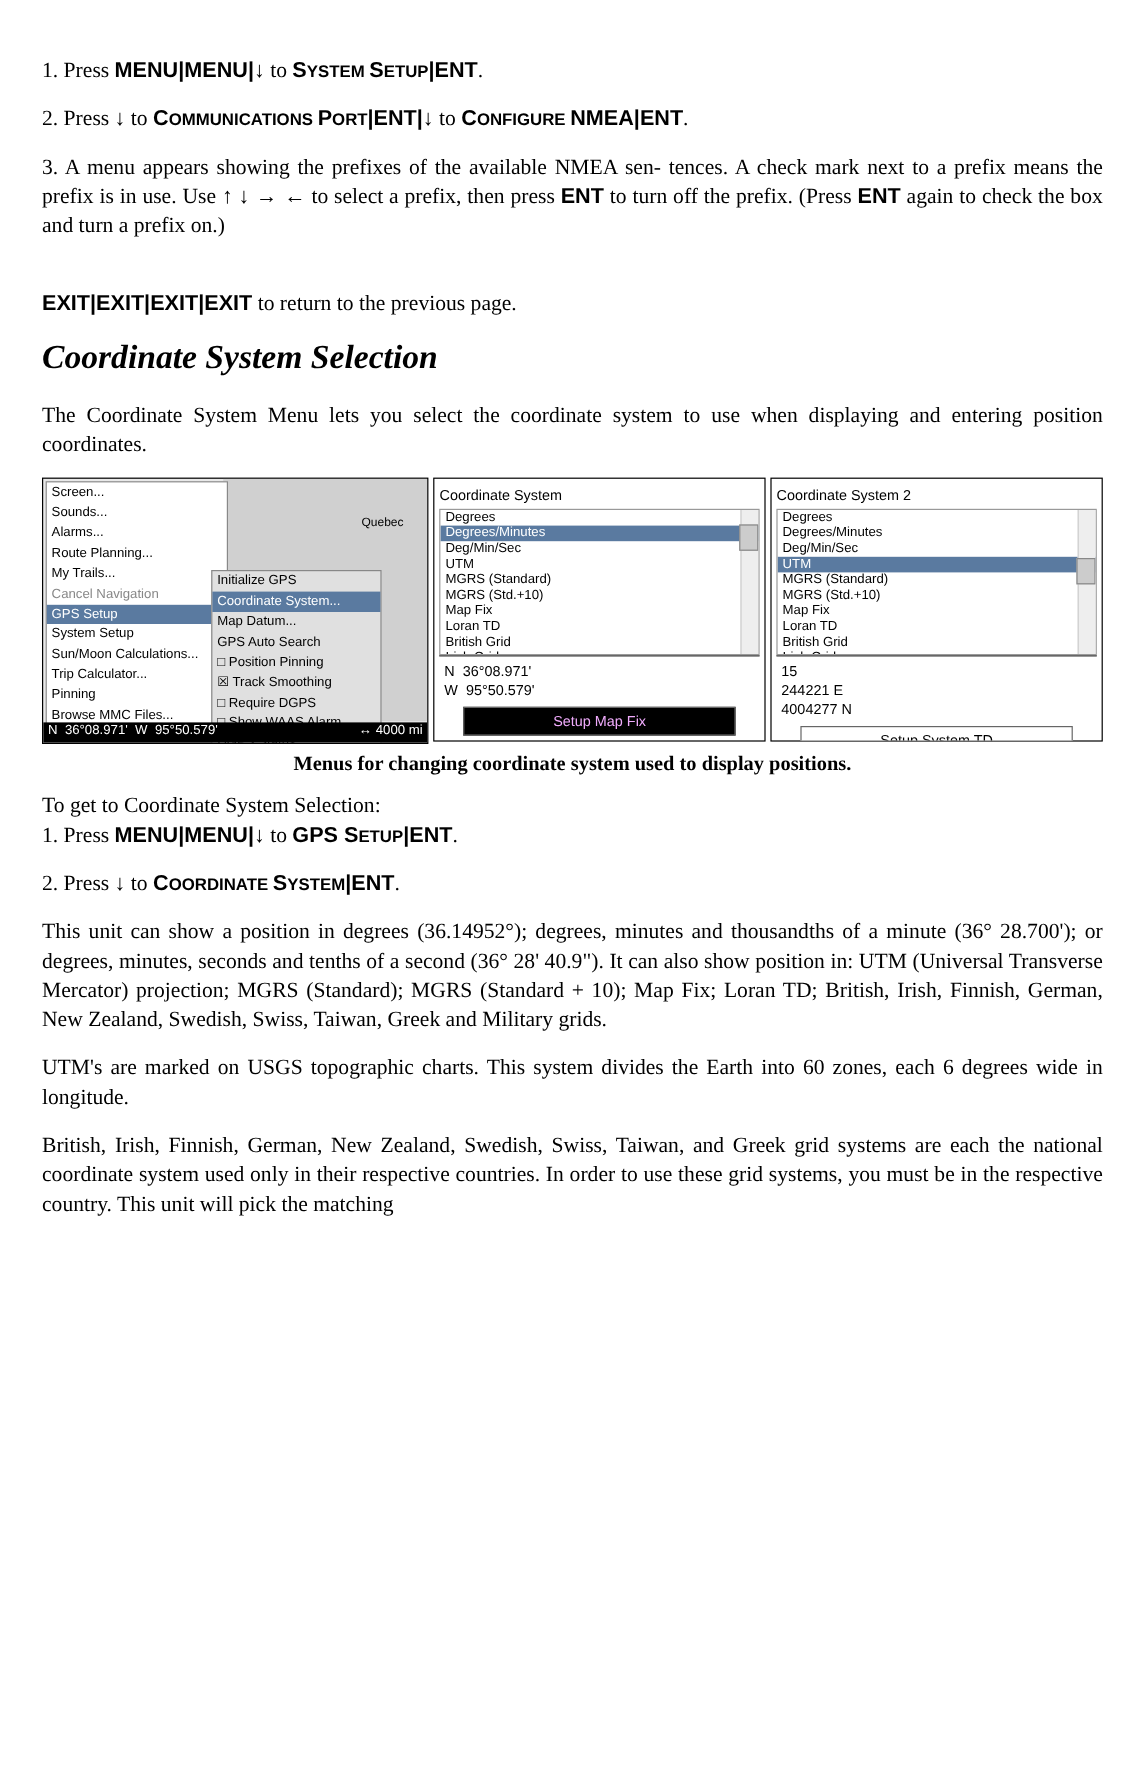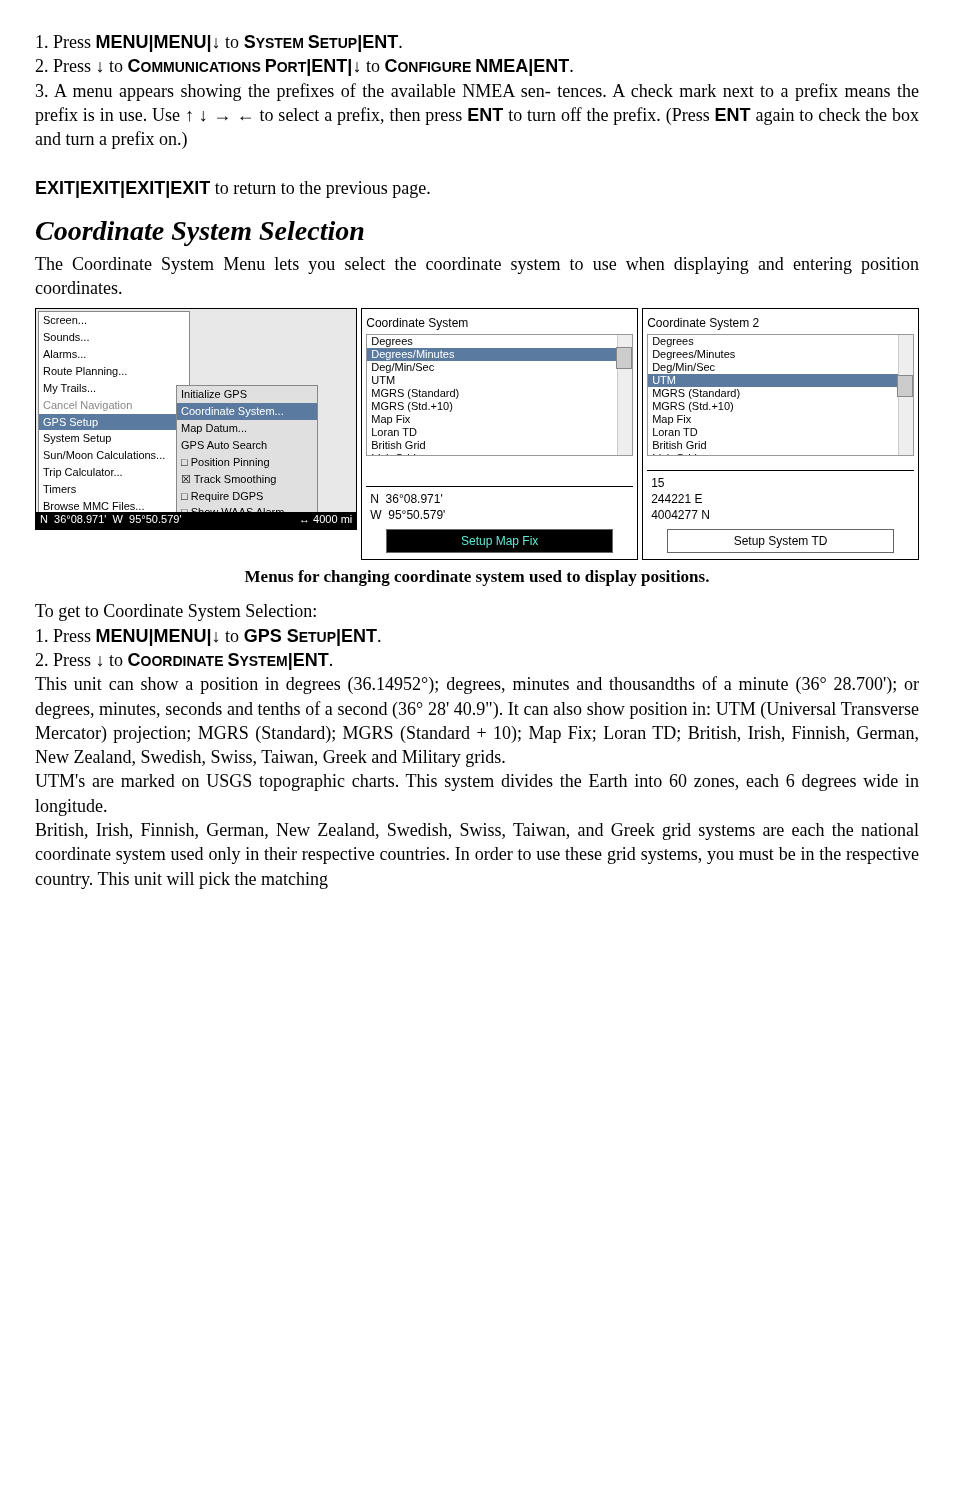--- a/index.html
+++ b/index.html
@@ -13,7 +13,7 @@
     color: #000;
   }
   .para {
-    margin: 0 0;
+    margin: 16px 0;
     text-align: justify;
   }
   .bold { font-weight: bold; }

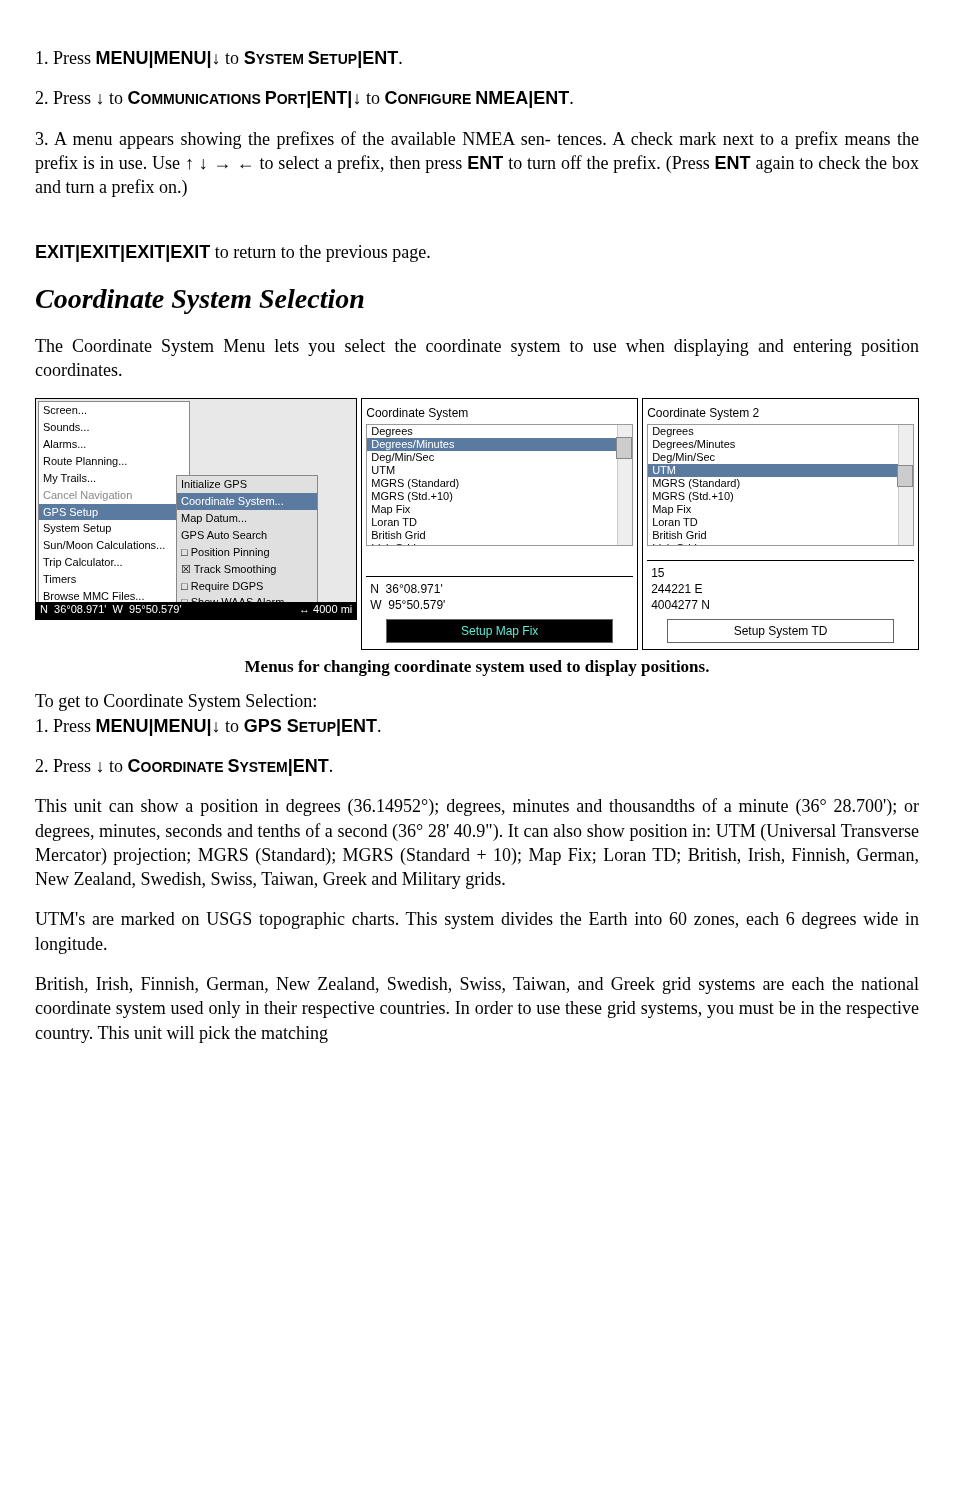--- a/index.html
+++ b/index.html
@@ -90,7 +90,7 @@
   }
   
   .screenshot-right {
-    height: 252px;
+    height: 220px;
     display: flex;
     flex-direction: column;
     justify-content: space-between;

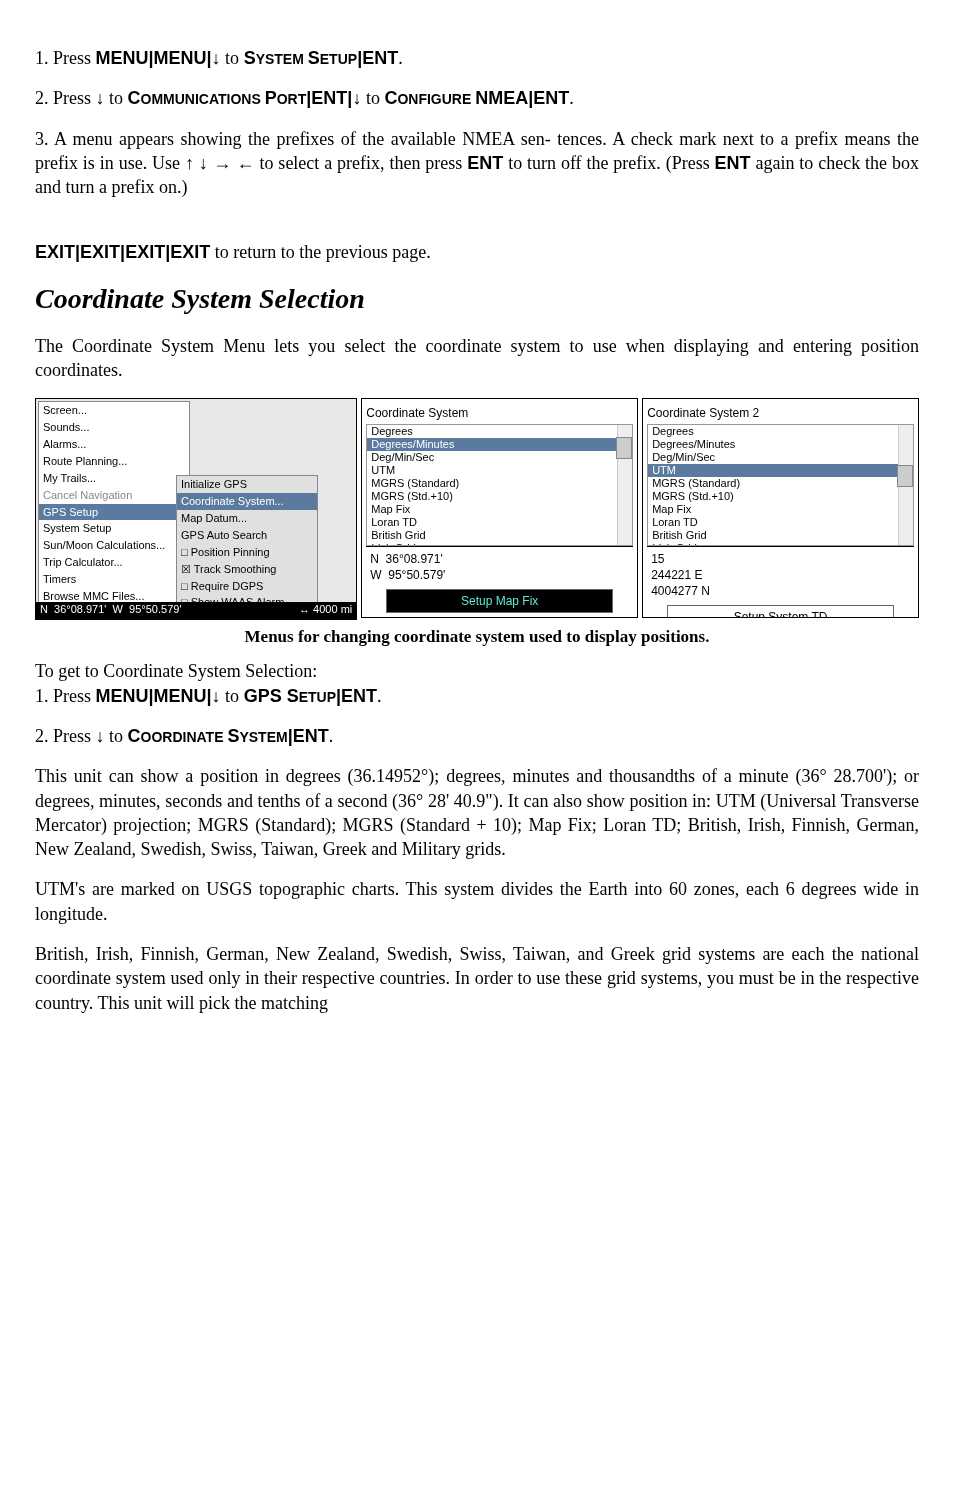--- a/index.html
+++ b/index.html
@@ -187,6 +187,12 @@
 <div class="screenshot-row">
 
   <div class="screenshot screenshot-left">
+    <div class="map-bg">
+      <div style="position:absolute;top:30px;right:20px;font-size:10px">Quebec</div>
+      <div style="position:absolute;bottom:50px;left:10px;font-size:10px">Mexico</div>
+      <div style="position:absolute;bottom:36px;left:0px;font-size:9px">Mexico City</div>
+      <div style="position:absolute;bottom:26px;left:0px;font-size:8px">(Ciudad de México)</div>
+    </div>
     <div class="menu-panel">
       <div class="menu-item">Screen...</div>
       <div class="menu-item">Sounds...</div>

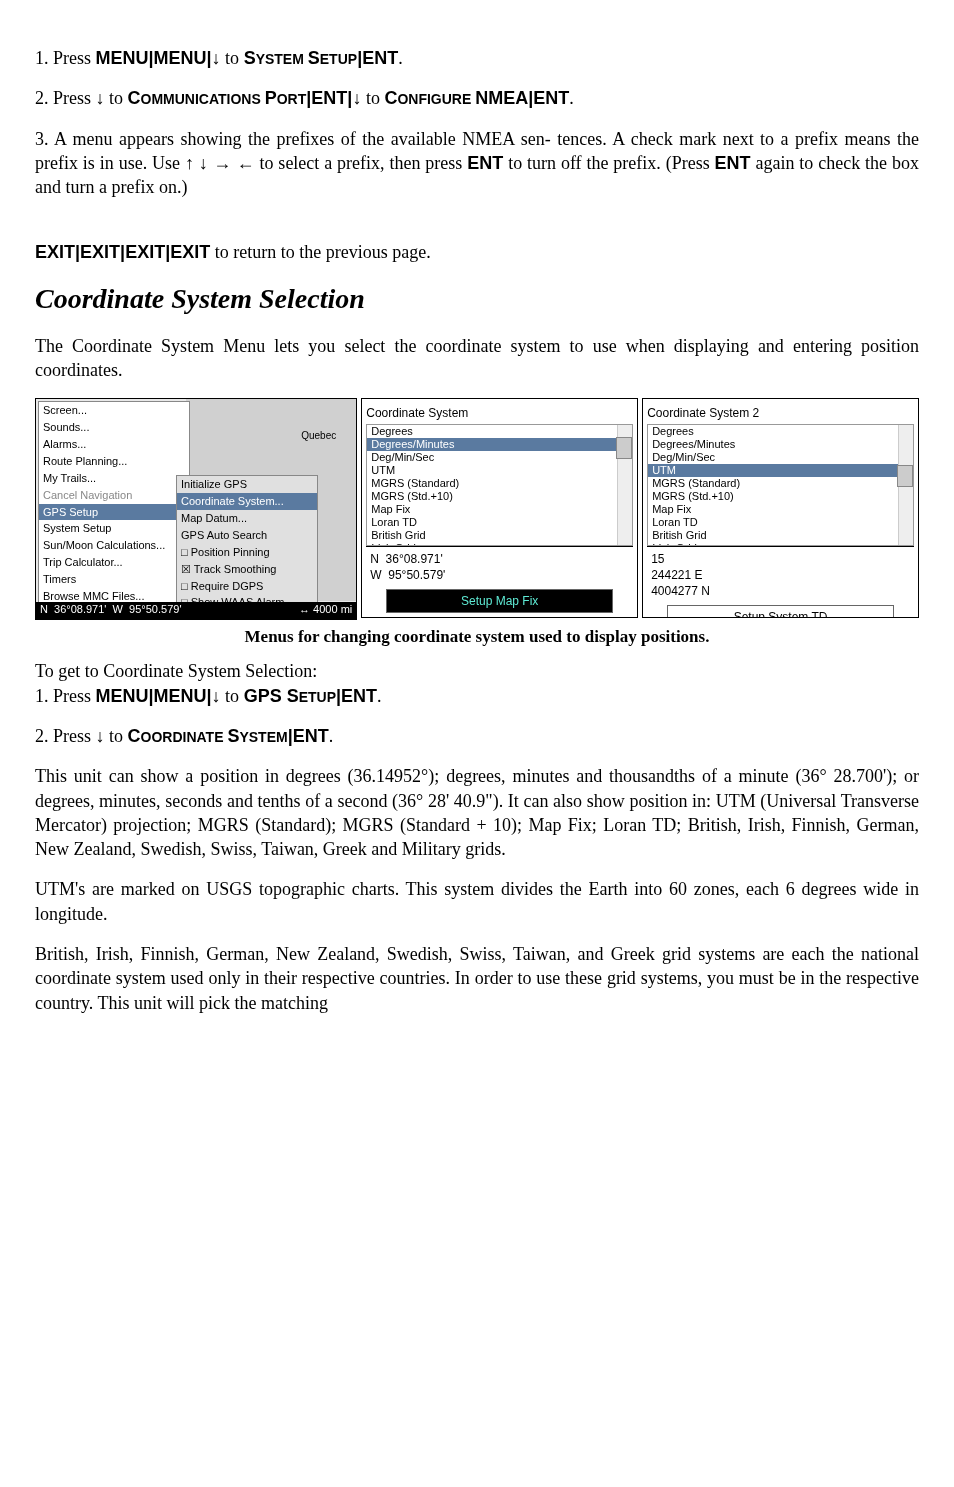--- a/index.html
+++ b/index.html
@@ -204,7 +204,7 @@
       <div class="menu-item">System Setup</div>
       <div class="menu-item">Sun/Moon Calculations...</div>
       <div class="menu-item">Trip Calculator...</div>
-      <div class="menu-item">Timers</div>
+      <div class="menu-item">Pinning</div>
       <div class="menu-item">Browse MMC Files...</div>
     </div>
     <div class="submenu-panel">

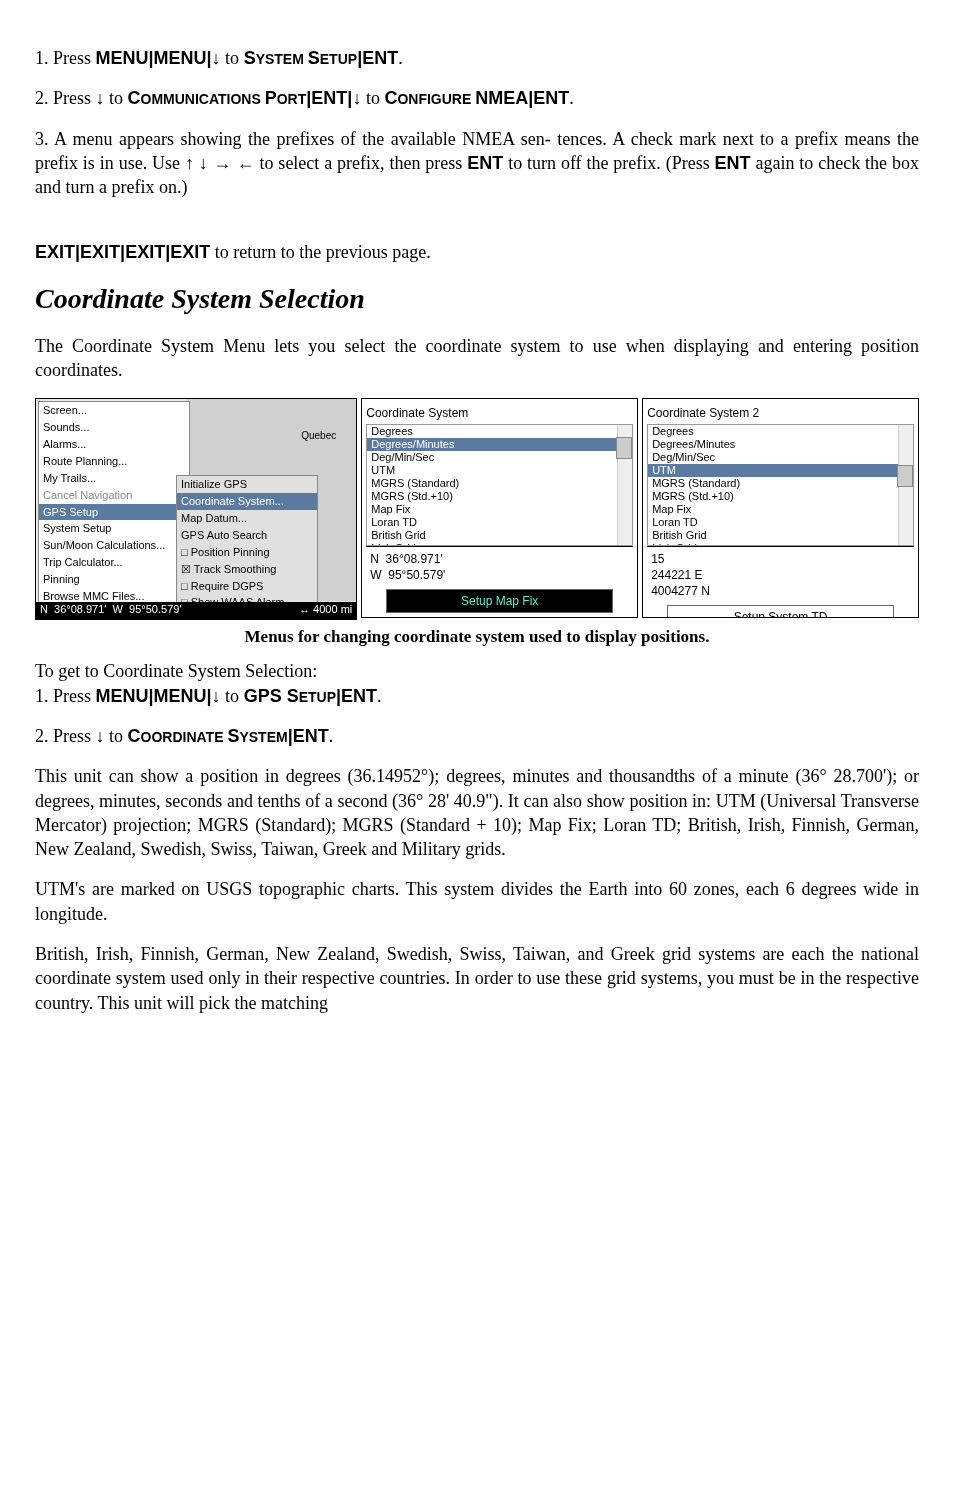--- a/index.html
+++ b/index.html
@@ -137,7 +137,7 @@
   }
   .setup-btn {
     background: #000;
-    color: #5eead4;
+    color: #f0abfc;
     text-align: center;
     font-size: 12px;
     padding: 3px;

